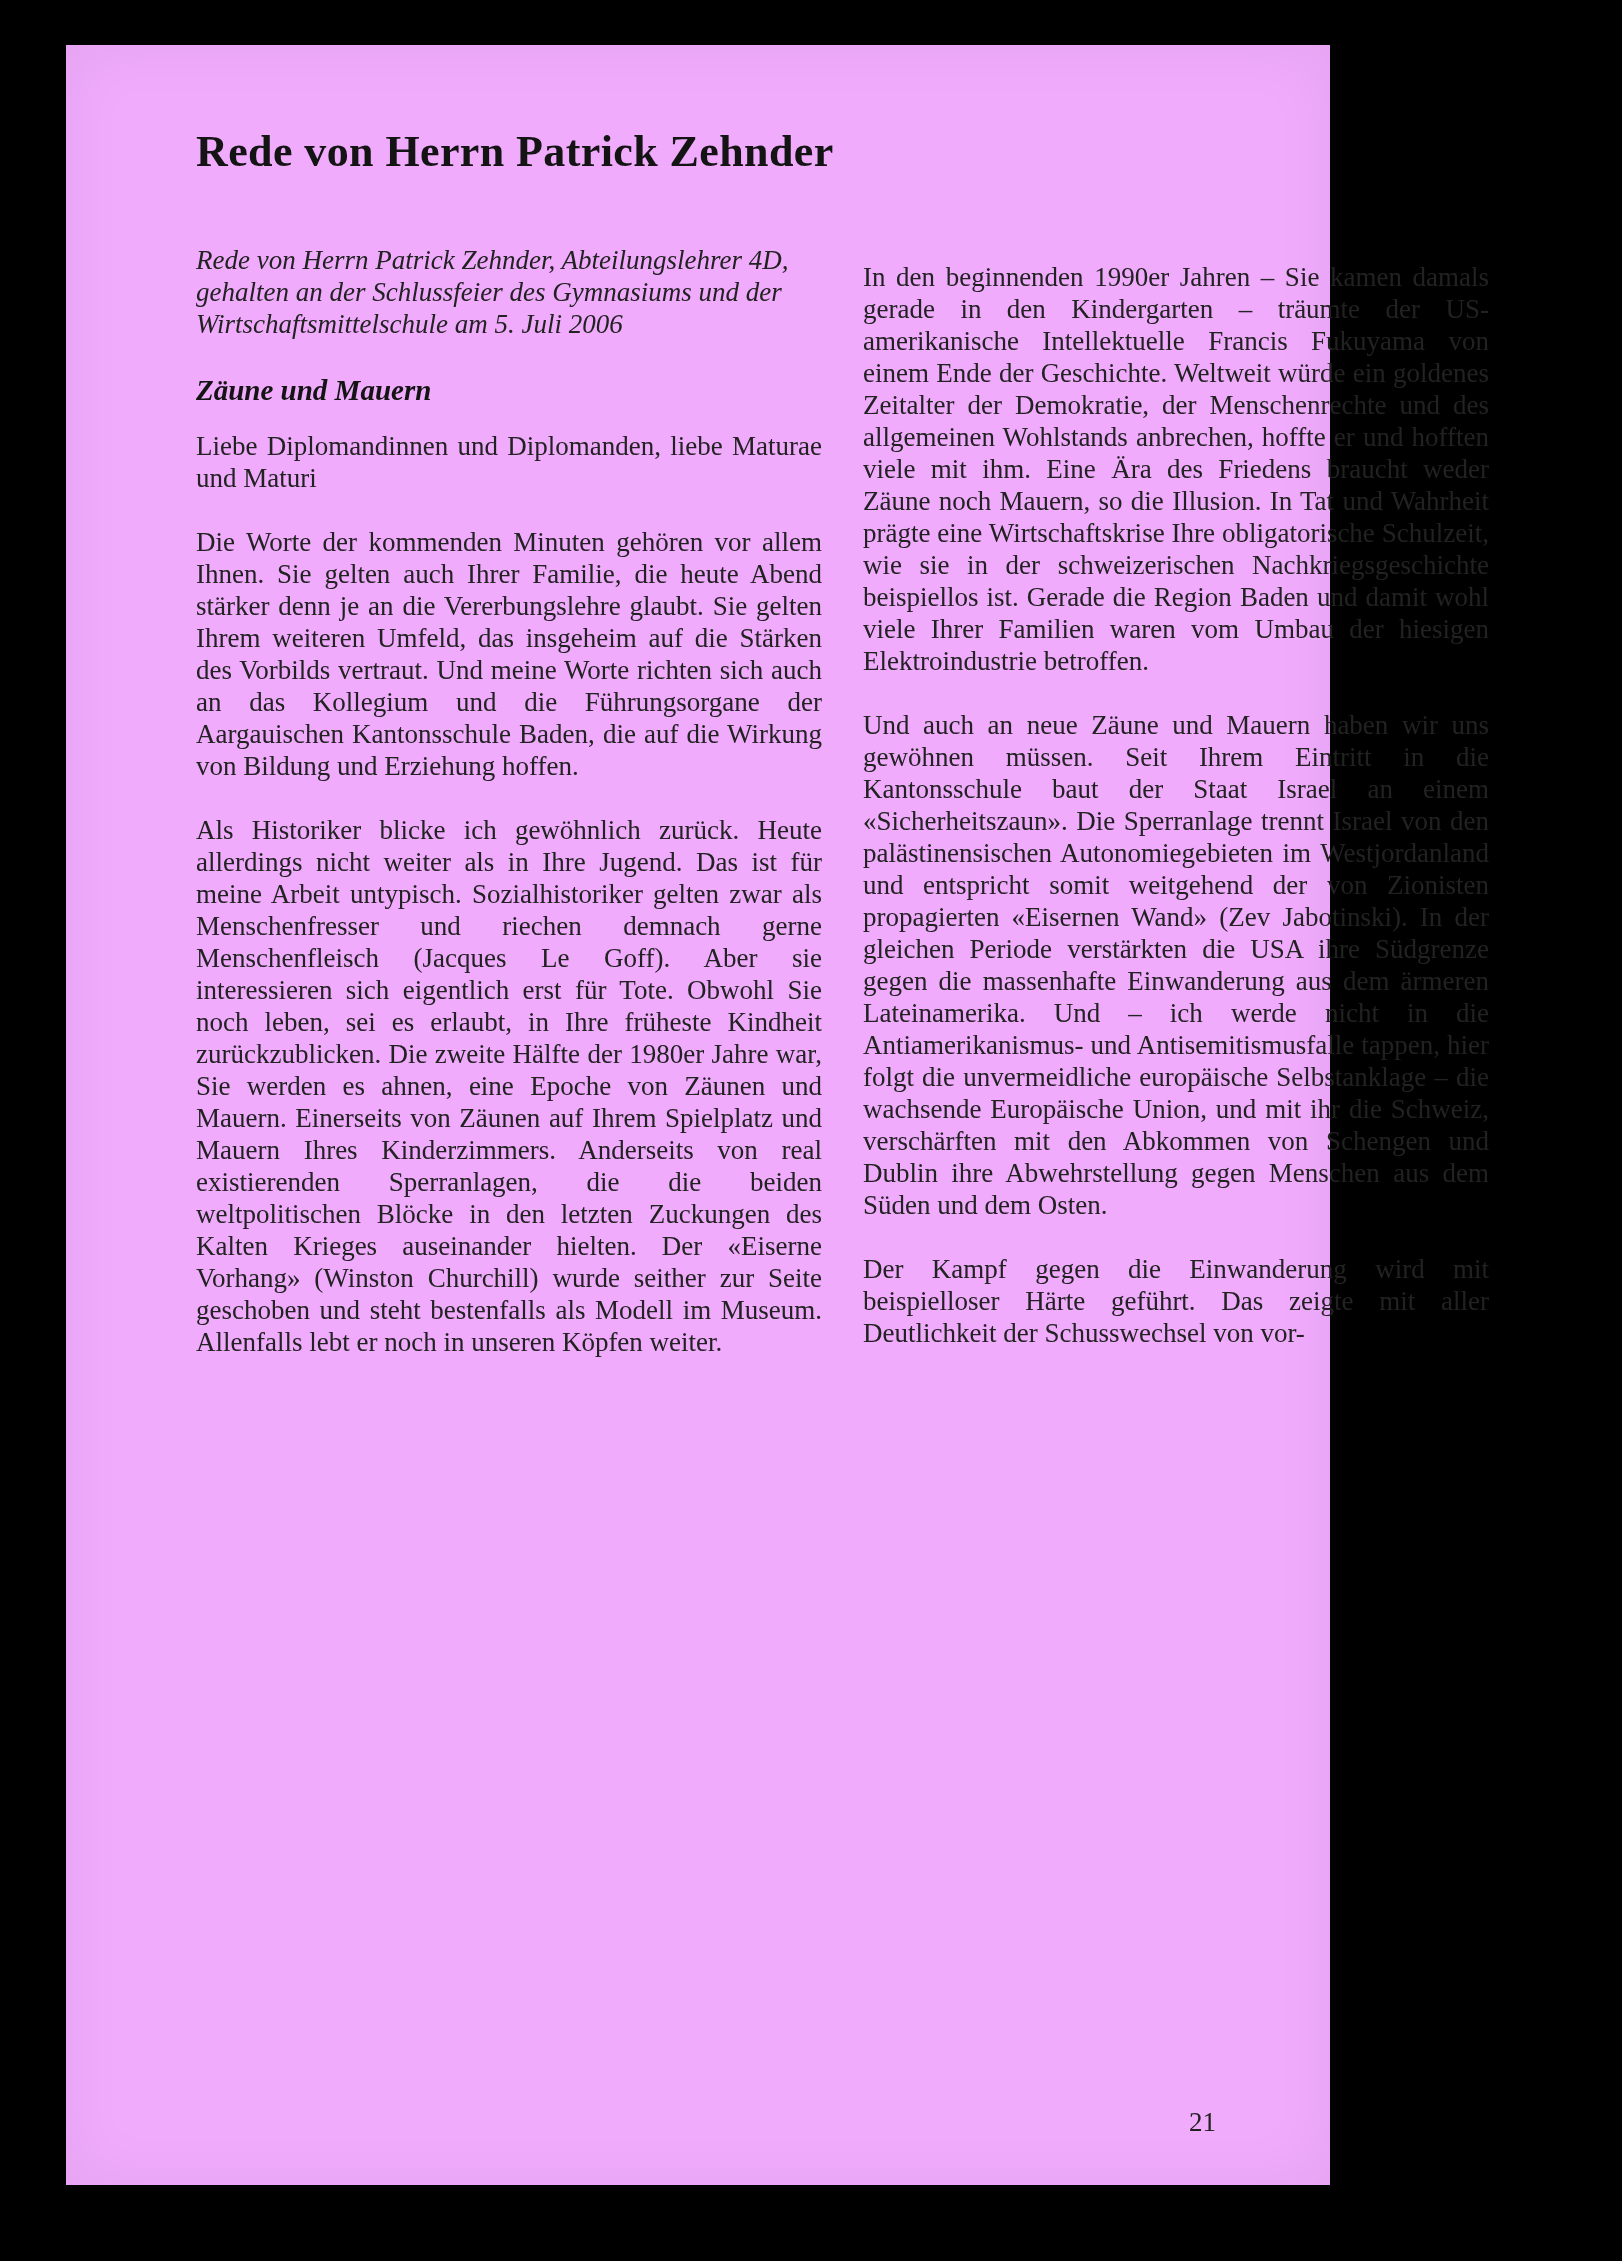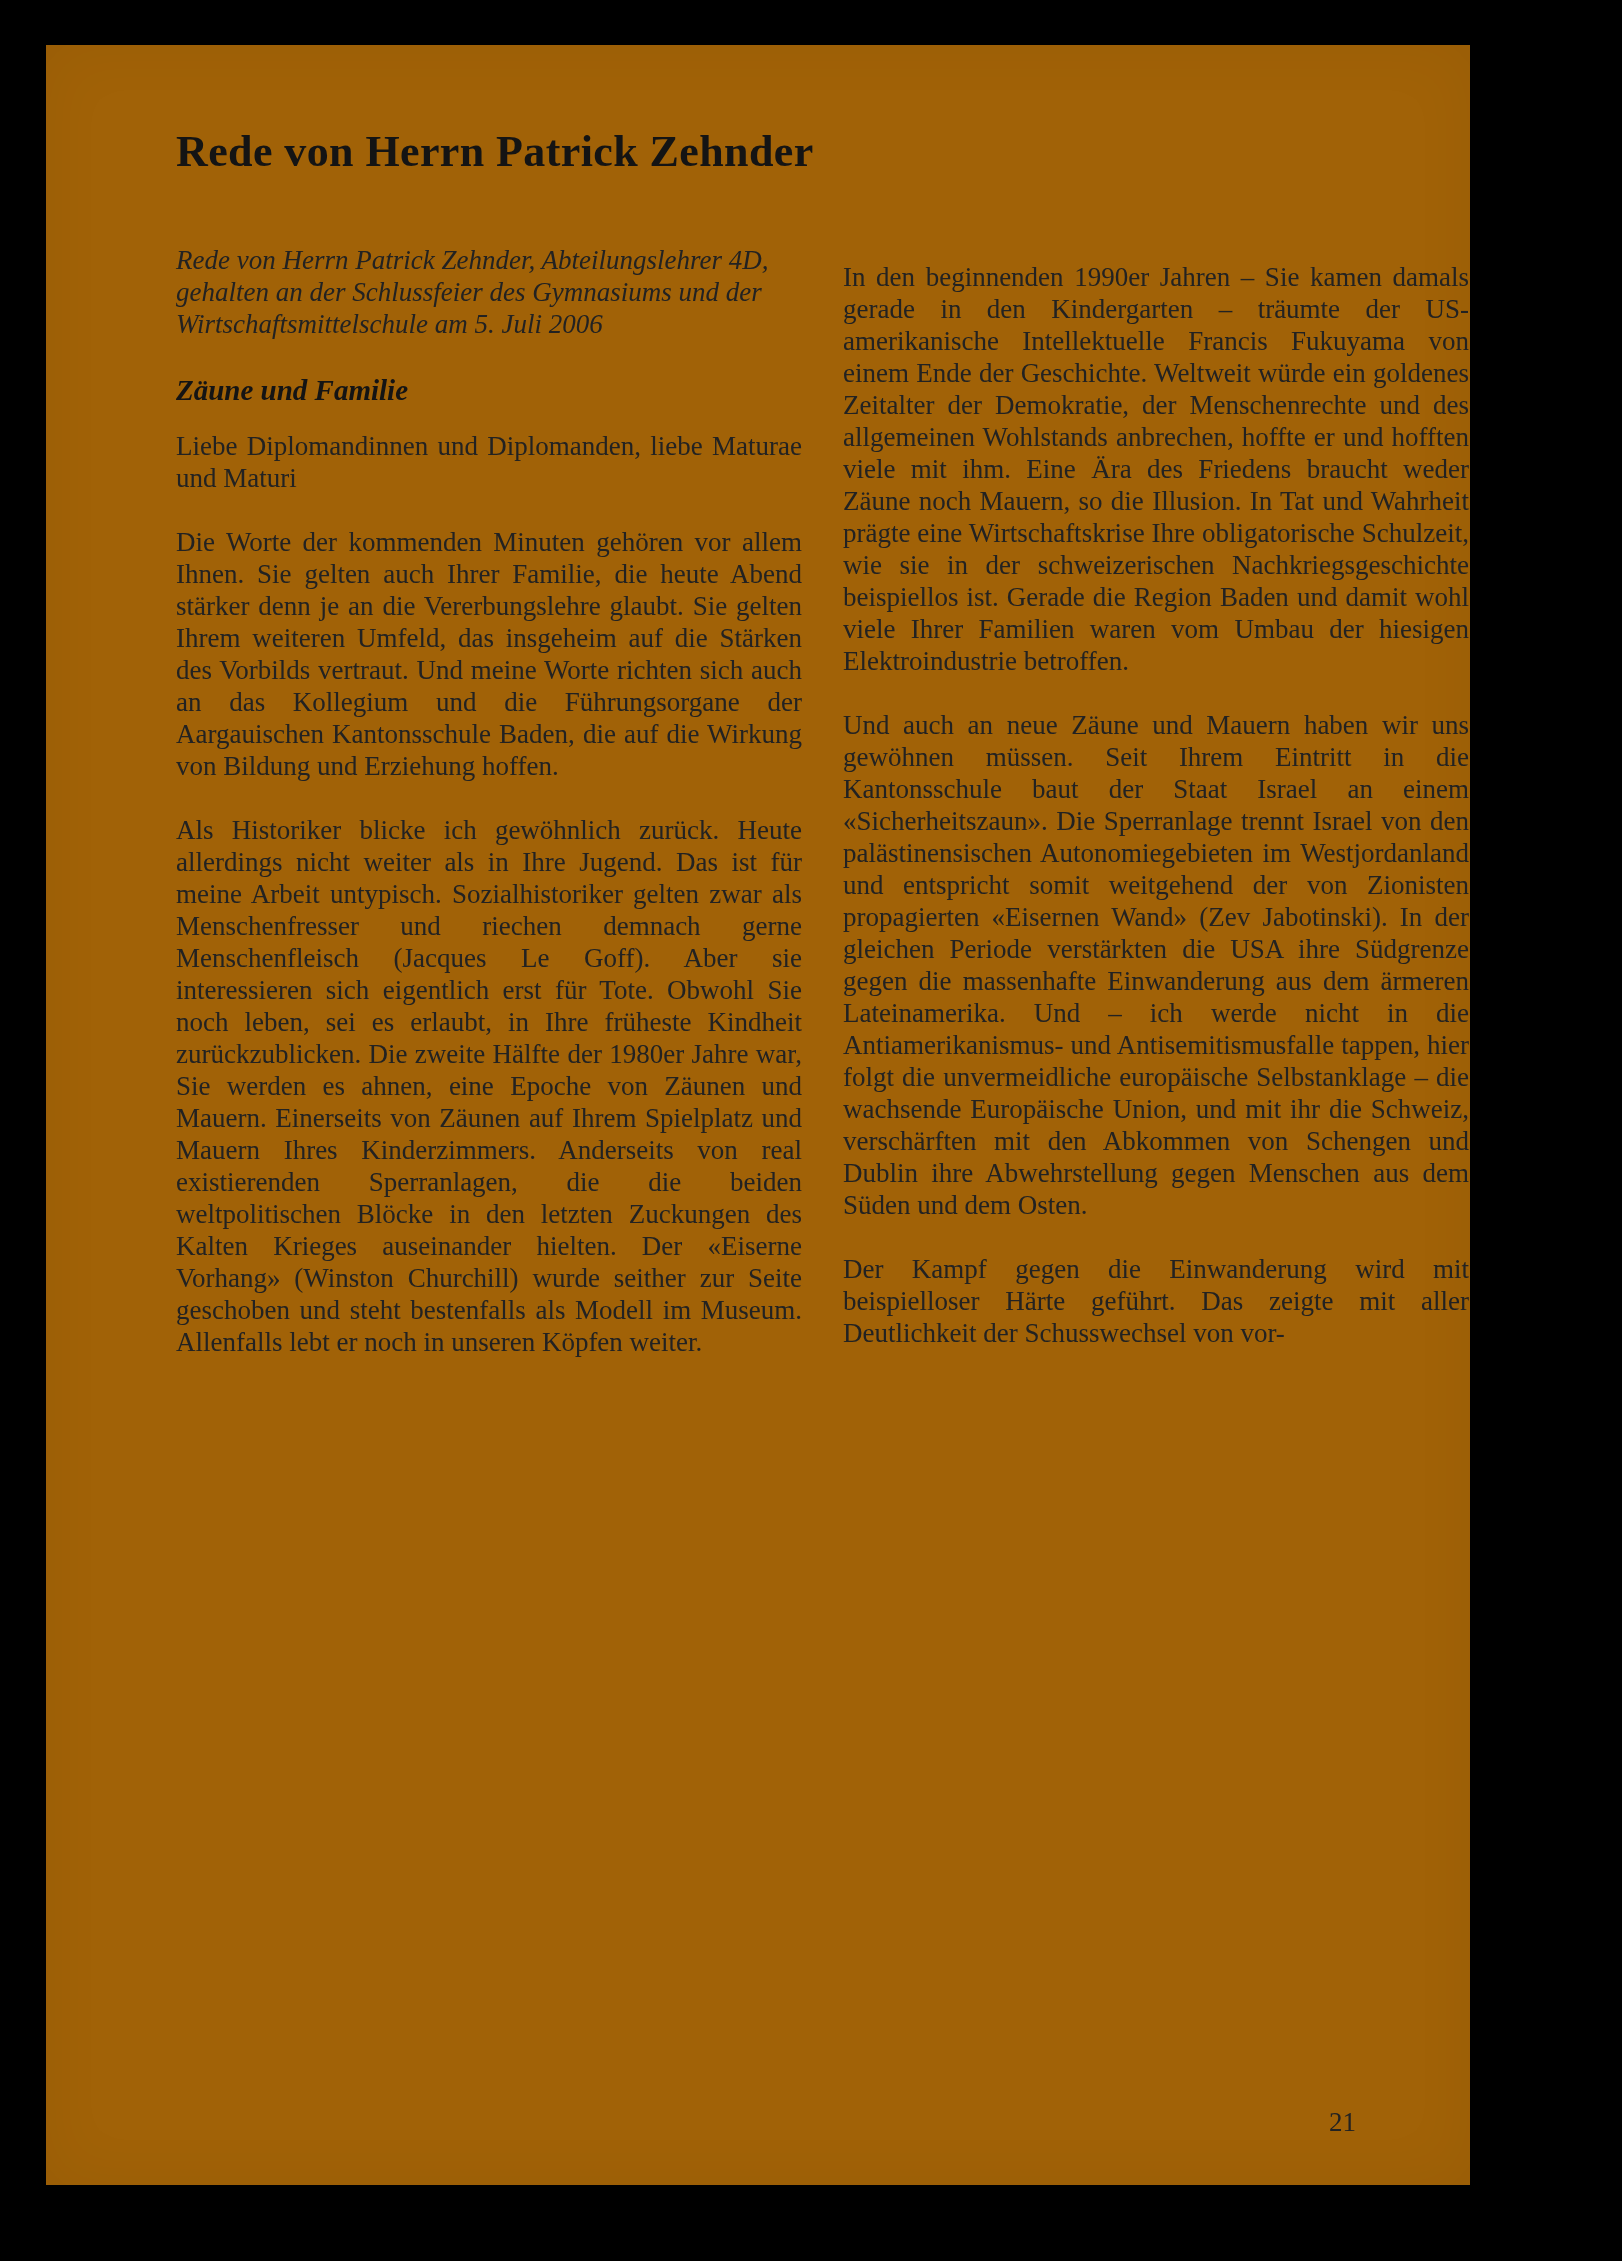--- a/index.html
+++ b/index.html
@@ -12,11 +12,11 @@
   }
   .page {
     position: absolute;
-    left: 46px;
+    left: 66px;
     top: 45px;
-    width: 1424px;
+    width: 1264px;
     height: 2140px;
-    background: #a16207;
+    background: #f0abfc;
     color: #1e1e1e;
     box-shadow: inset 0 0 65px rgba(0,0,0,0.05);
   }

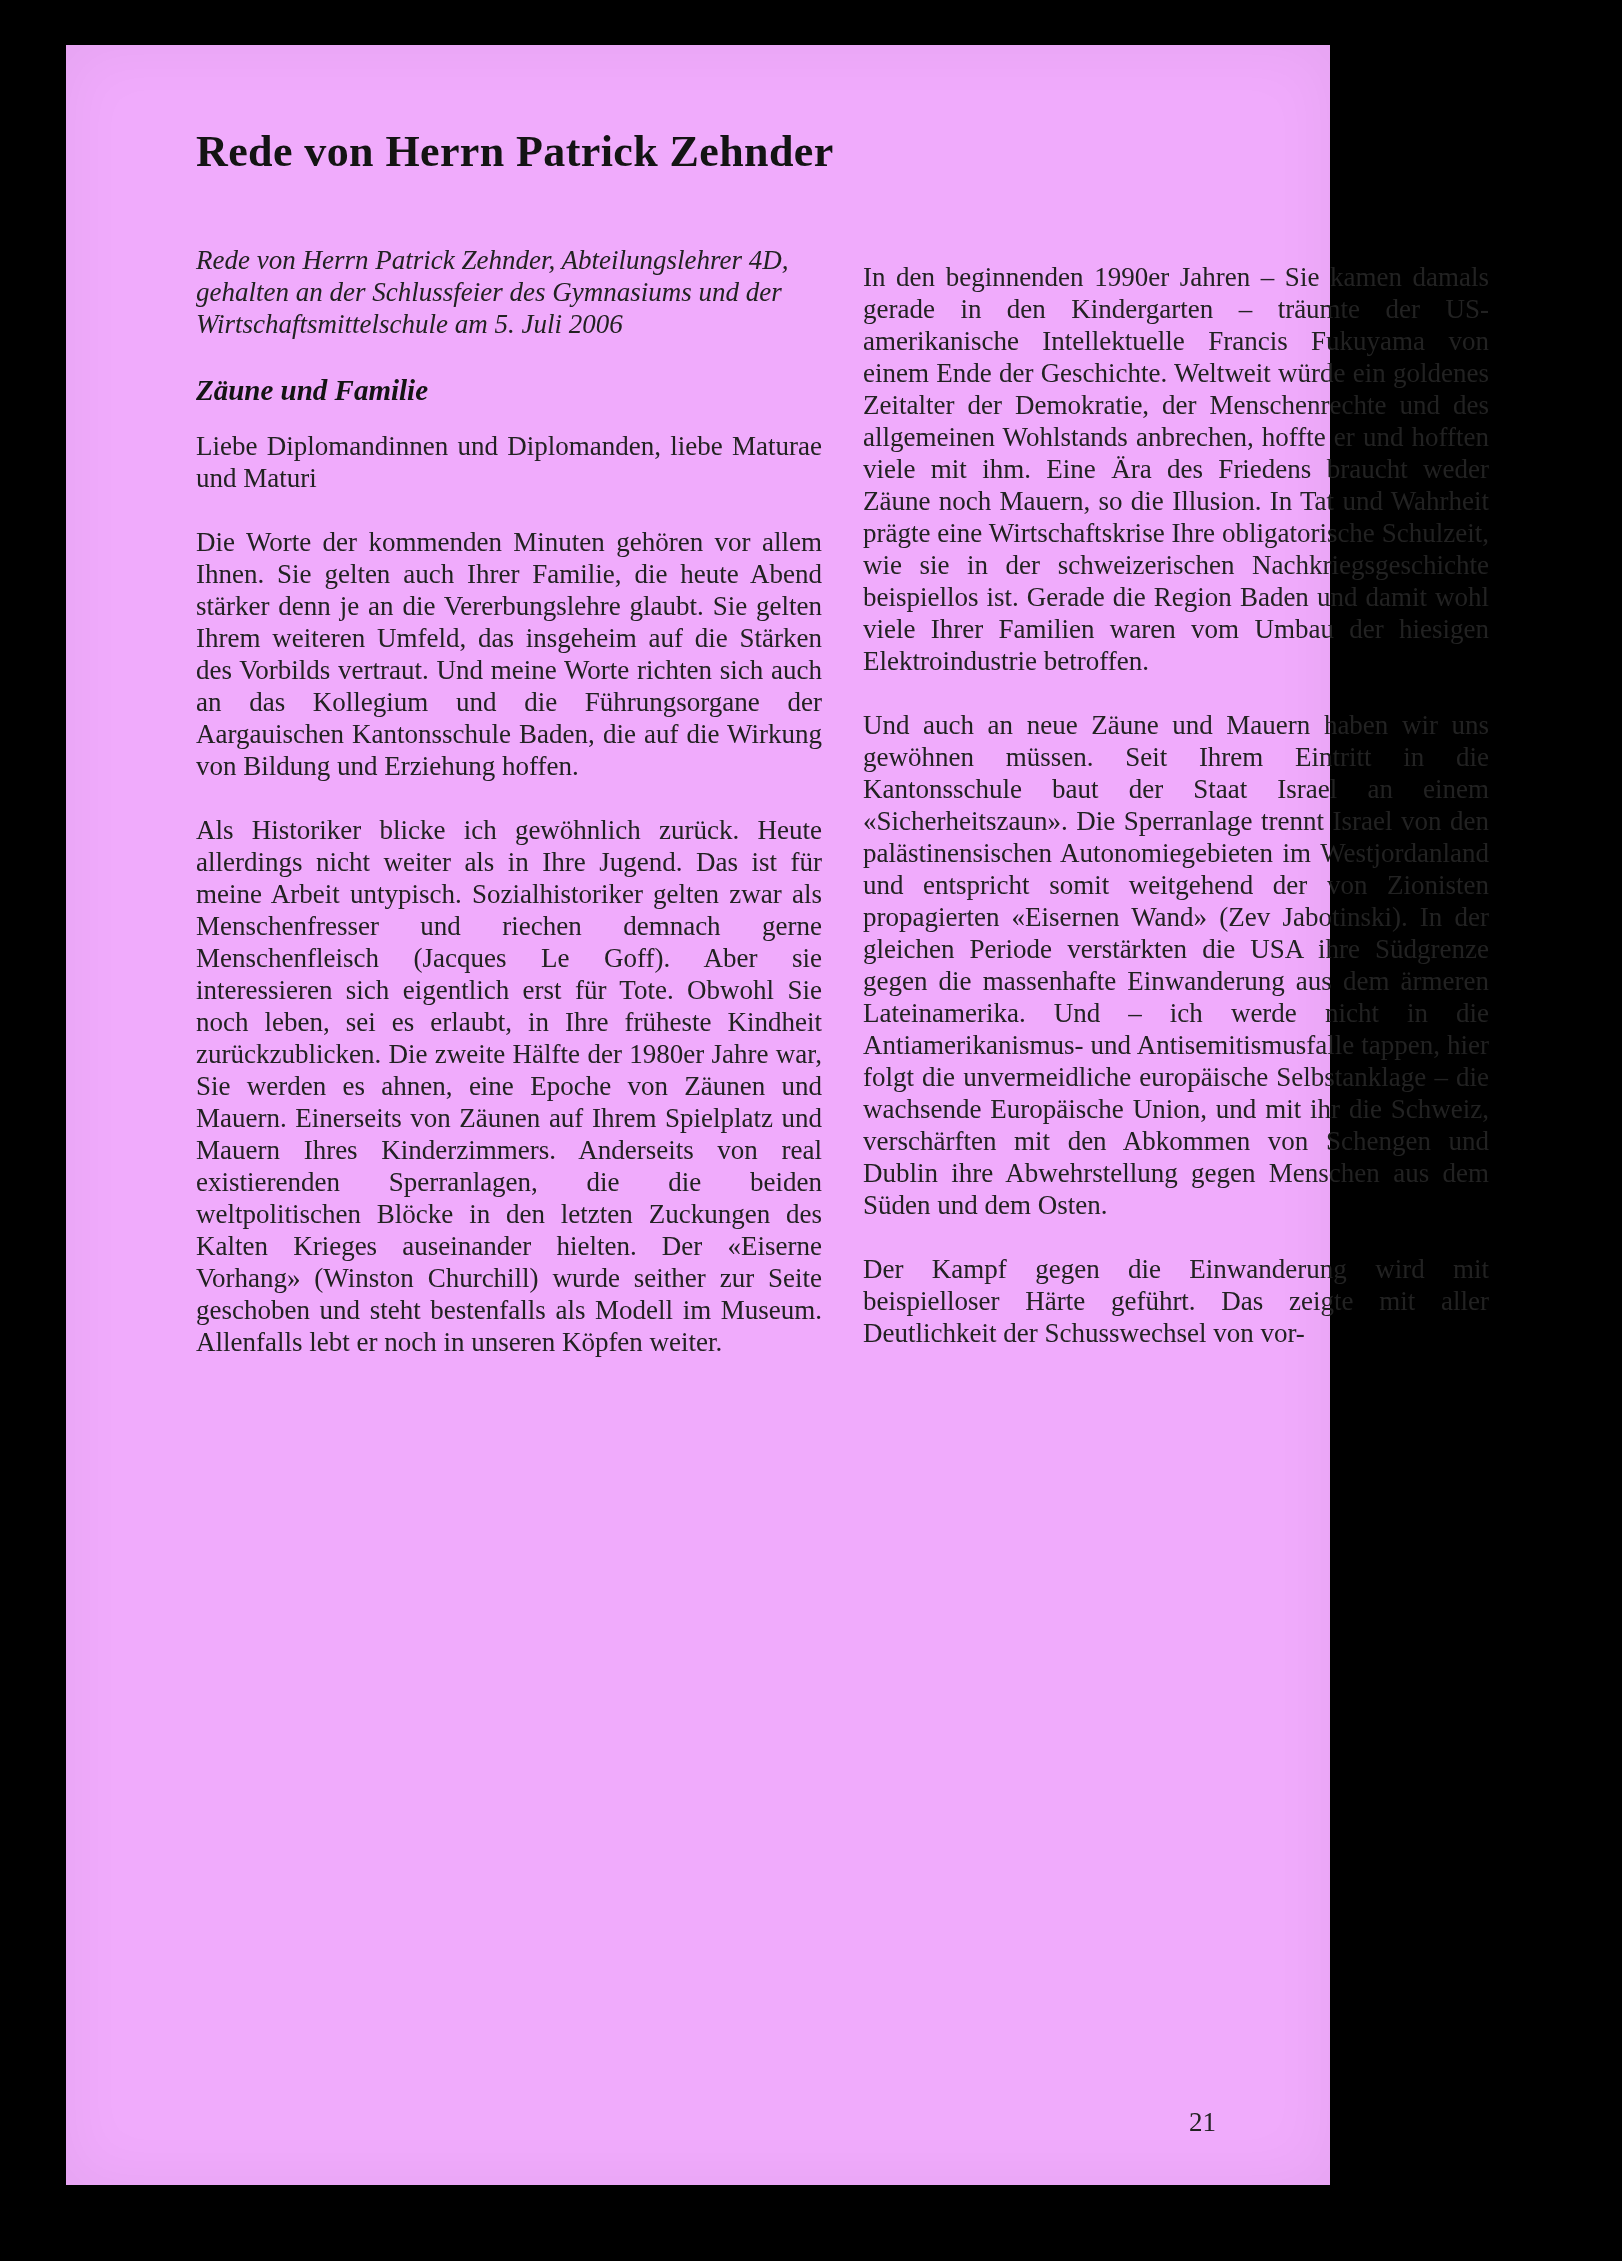--- a/index.html
+++ b/index.html
@@ -84,7 +84,7 @@
 
     <div class="col">
       <p class="intro">Rede von Herrn Patrick Zehnder, Abteilungslehrer 4D, gehalten an der Schlussfeier des Gymnasiums und der Wirtschaftsmittelschule am 5. Juli 2006</p>
-      <h2 class="heading">Zäune und Familie</h2>
+      <h2 class="heading">Zäune und Mauern</h2>
       <p class="para">Liebe Diplomandinnen und Diplomanden, liebe Maturae und Maturi</p>
       <p class="para">Die Worte der kommenden Minuten gehören vor allem Ihnen. Sie gelten auch Ihrer Familie, die heute Abend stärker denn je an die Vererbungslehre glaubt. Sie gelten Ihrem weiteren Umfeld, das insgeheim auf die Stärken des Vorbilds vertraut. Und meine Worte richten sich auch an das Kollegium und die Führungsorgane der Aargauischen Kantonsschule Baden, die auf die Wirkung von Bildung und Erziehung hoffen.</p>
       <p class="para">Als Historiker blicke ich gewöhnlich zurück. Heute allerdings nicht weiter als in Ihre Jugend. Das ist für meine Arbeit untypisch. Sozialhistoriker gelten zwar als Menschenfresser und riechen demnach gerne Menschenfleisch (Jacques Le Goff). Aber sie interessieren sich eigentlich erst für Tote. Obwohl Sie noch leben, sei es erlaubt, in Ihre früheste Kindheit zurückzublicken. Die zweite Hälfte der 1980er Jahre war, Sie werden es ahnen, eine Epoche von Zäunen und Mauern. Einerseits von Zäunen auf Ihrem Spielplatz und Mauern Ihres Kinderzimmers. Anderseits von real existierenden Sperranlagen, die die beiden weltpolitischen Blöcke in den letzten Zuckungen des Kalten Krieges auseinander hielten. Der «Eiserne Vorhang» (Winston Churchill) wurde seither zur Seite geschoben und steht bestenfalls als Modell im Museum. Allenfalls lebt er noch in unseren Köpfen weiter.</p>

